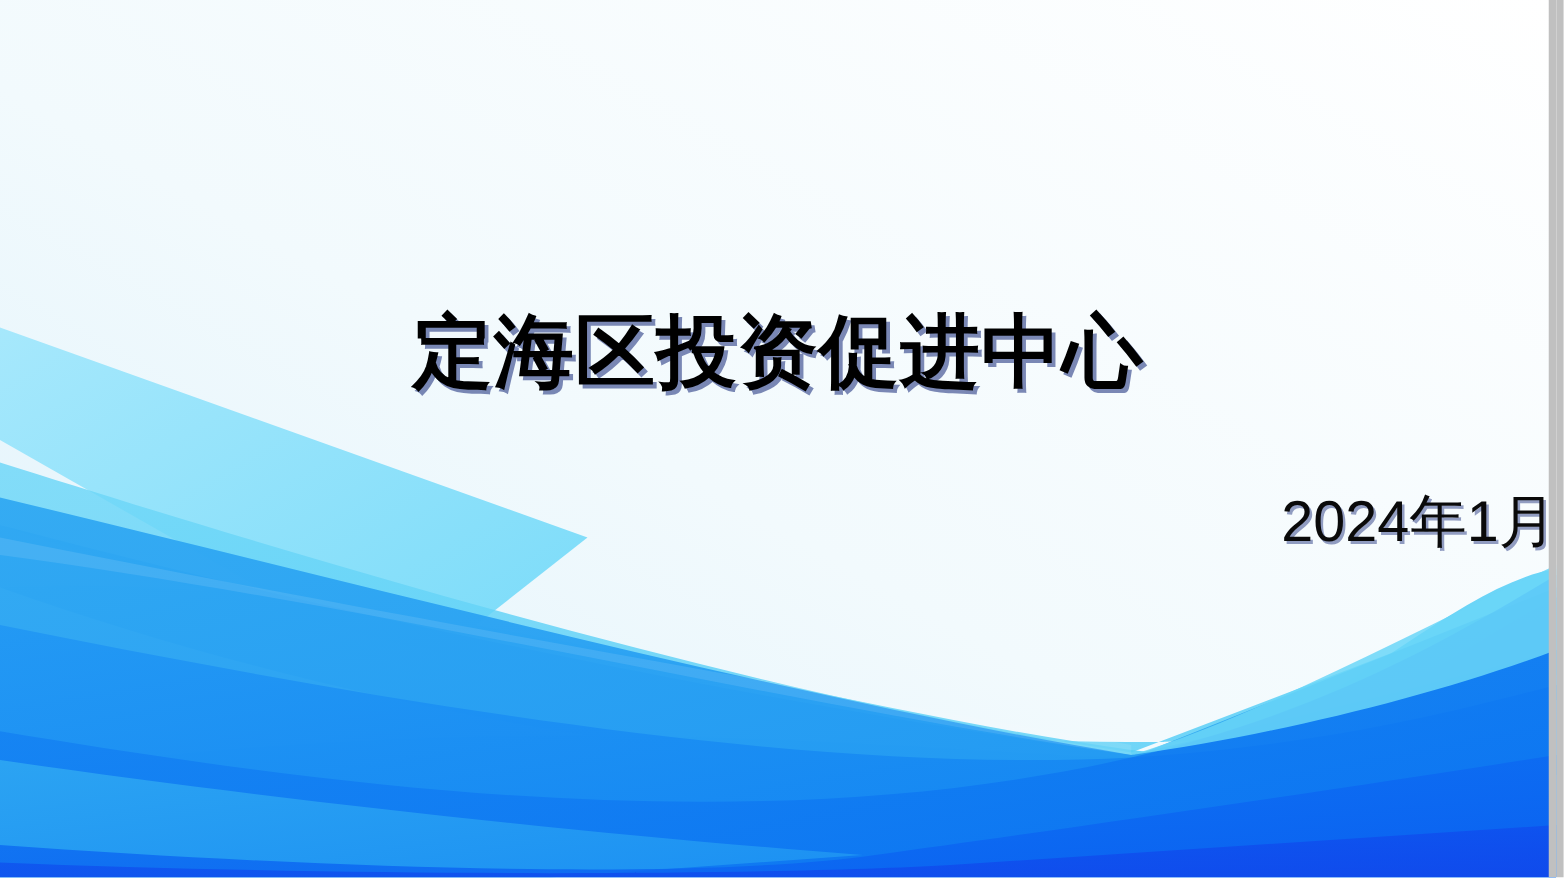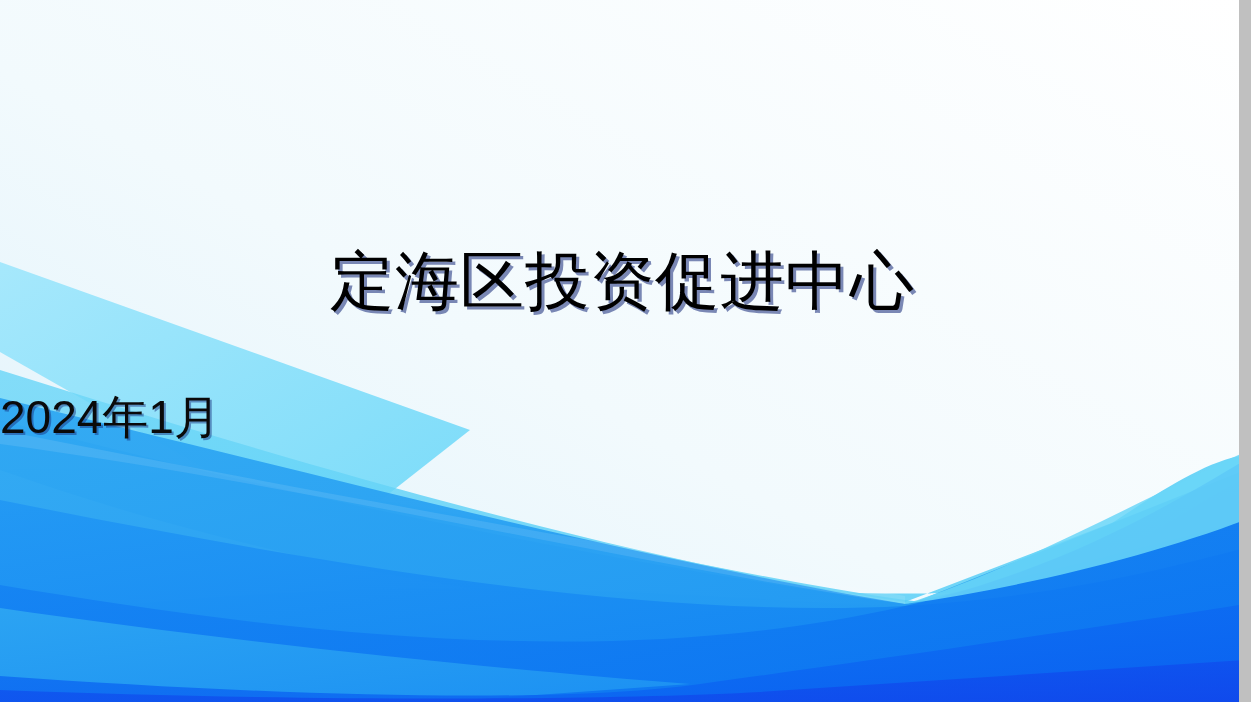--- a/index.html
+++ b/index.html
@@ -46,7 +46,7 @@
   #slide-title {
     display: inline-block;
     font-size: 64px;
-    font-weight: normal;
+    font-weight: bold;
     color: #000000;
     letter-spacing: 1px;
     line-height: 1.05;

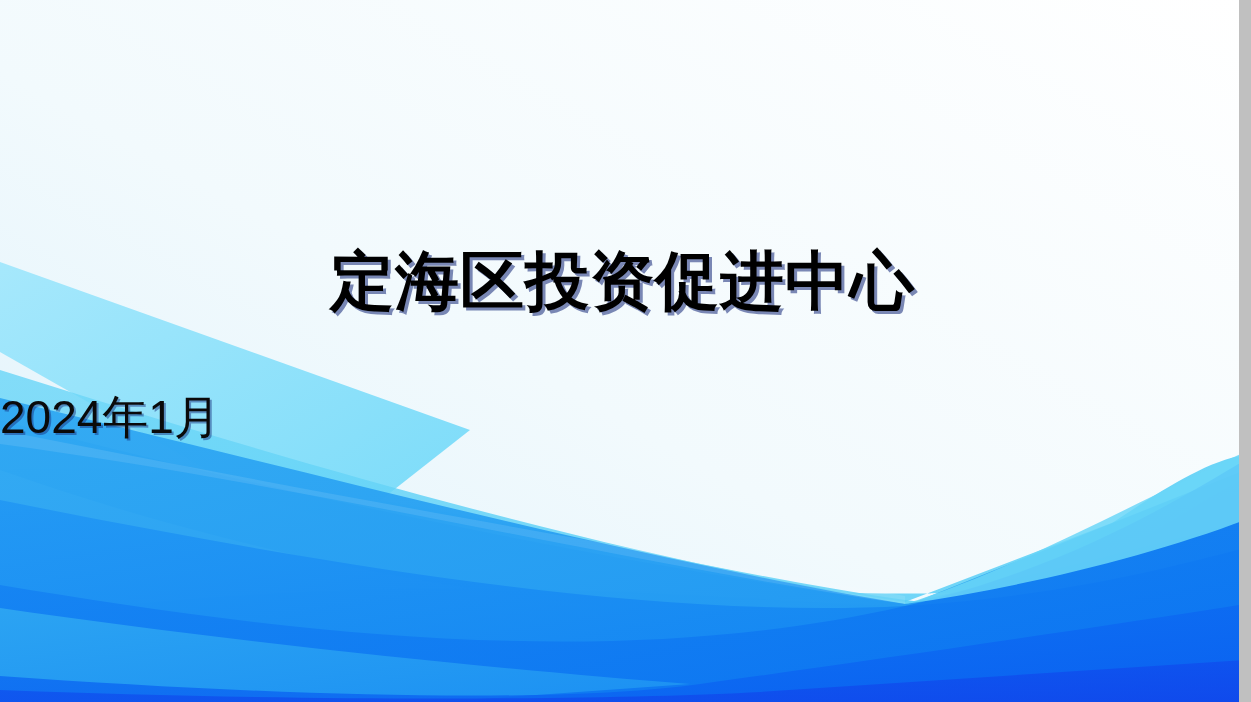--- a/index.html
+++ b/index.html
@@ -58,7 +58,7 @@
     left: 0;
     top: 392px;
     width: 1245px;
-    text-align: left;
+    text-align: right;
   }
   #slide-subtitle {
     display: inline-block;

